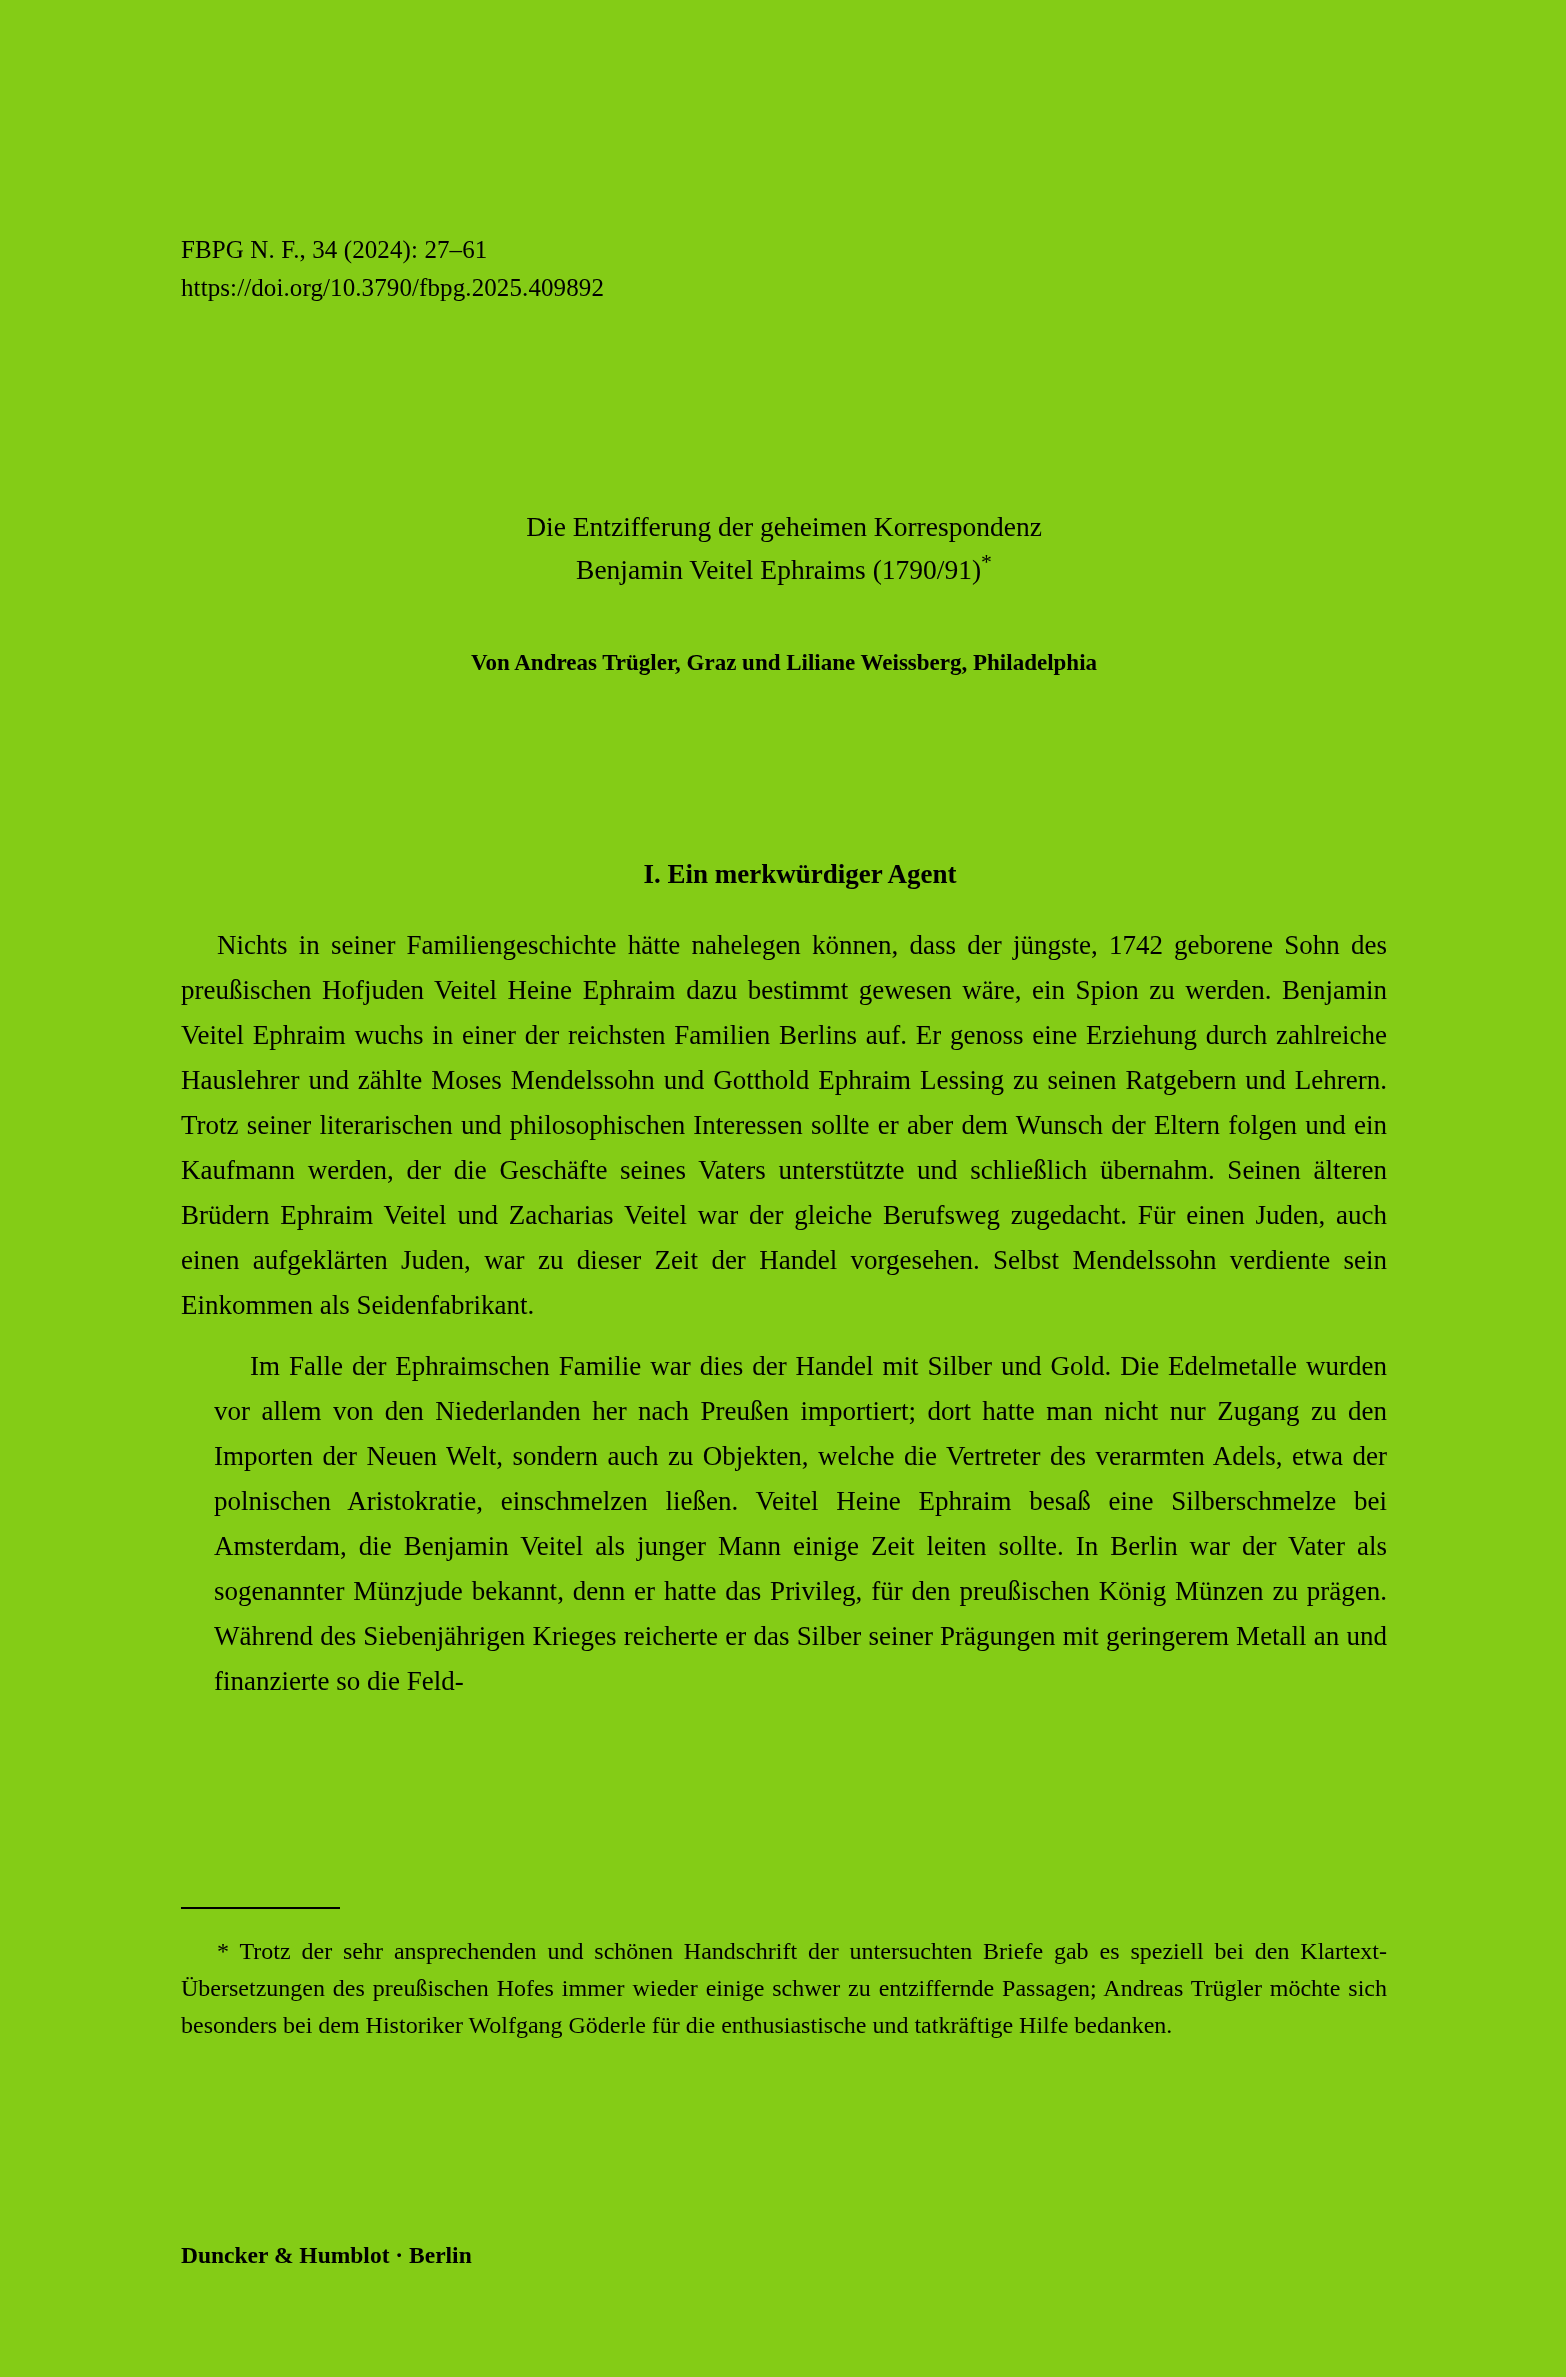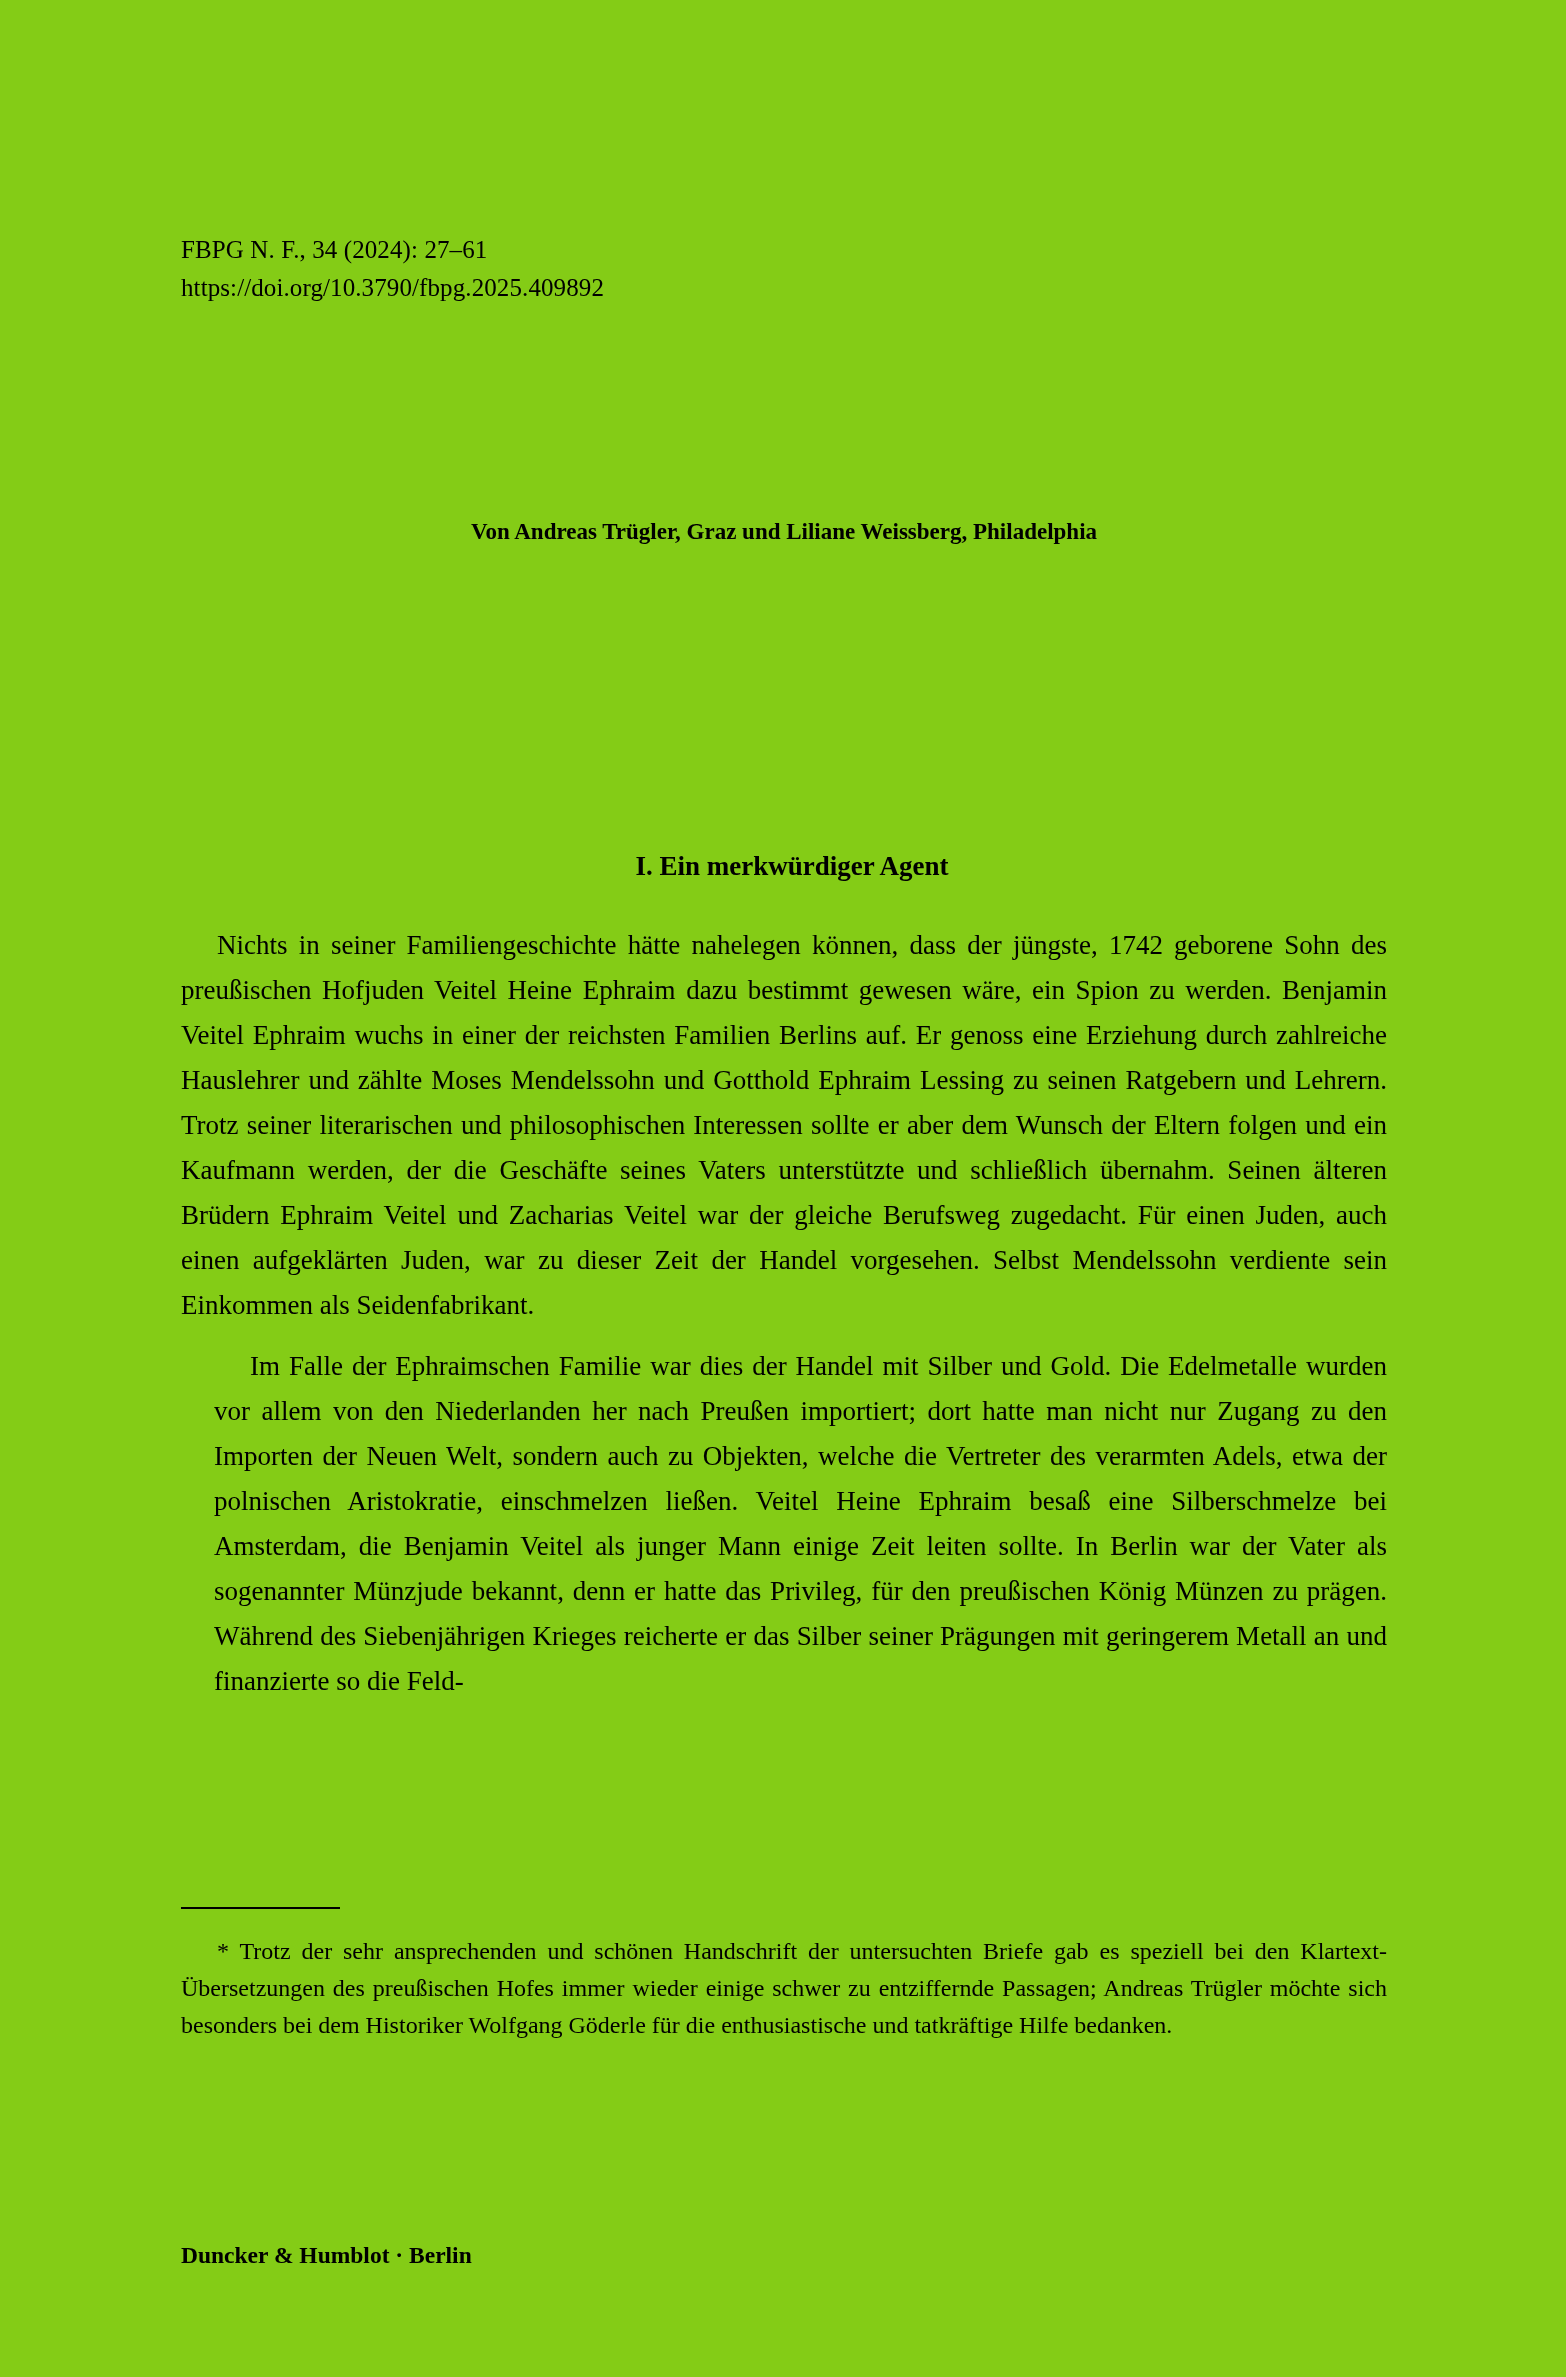--- a/index.html
+++ b/index.html
@@ -151,6 +151,10 @@
   </div>
 
   <div class="title-block">
+    <div class="subtitle">
+      <span class="sub-line">Die Entzifferung der geheimen Korrespondenz</span>
+      <span class="sub-line"><span>Benjamin Veitel Ephraims (1790/91)</span><span class="fn-marker">*</span></span>
+    </div>
     <div class="byline">Von Andreas Trügler, Graz und Liliane Weissberg, Philadelphia</div>
   </div>
 

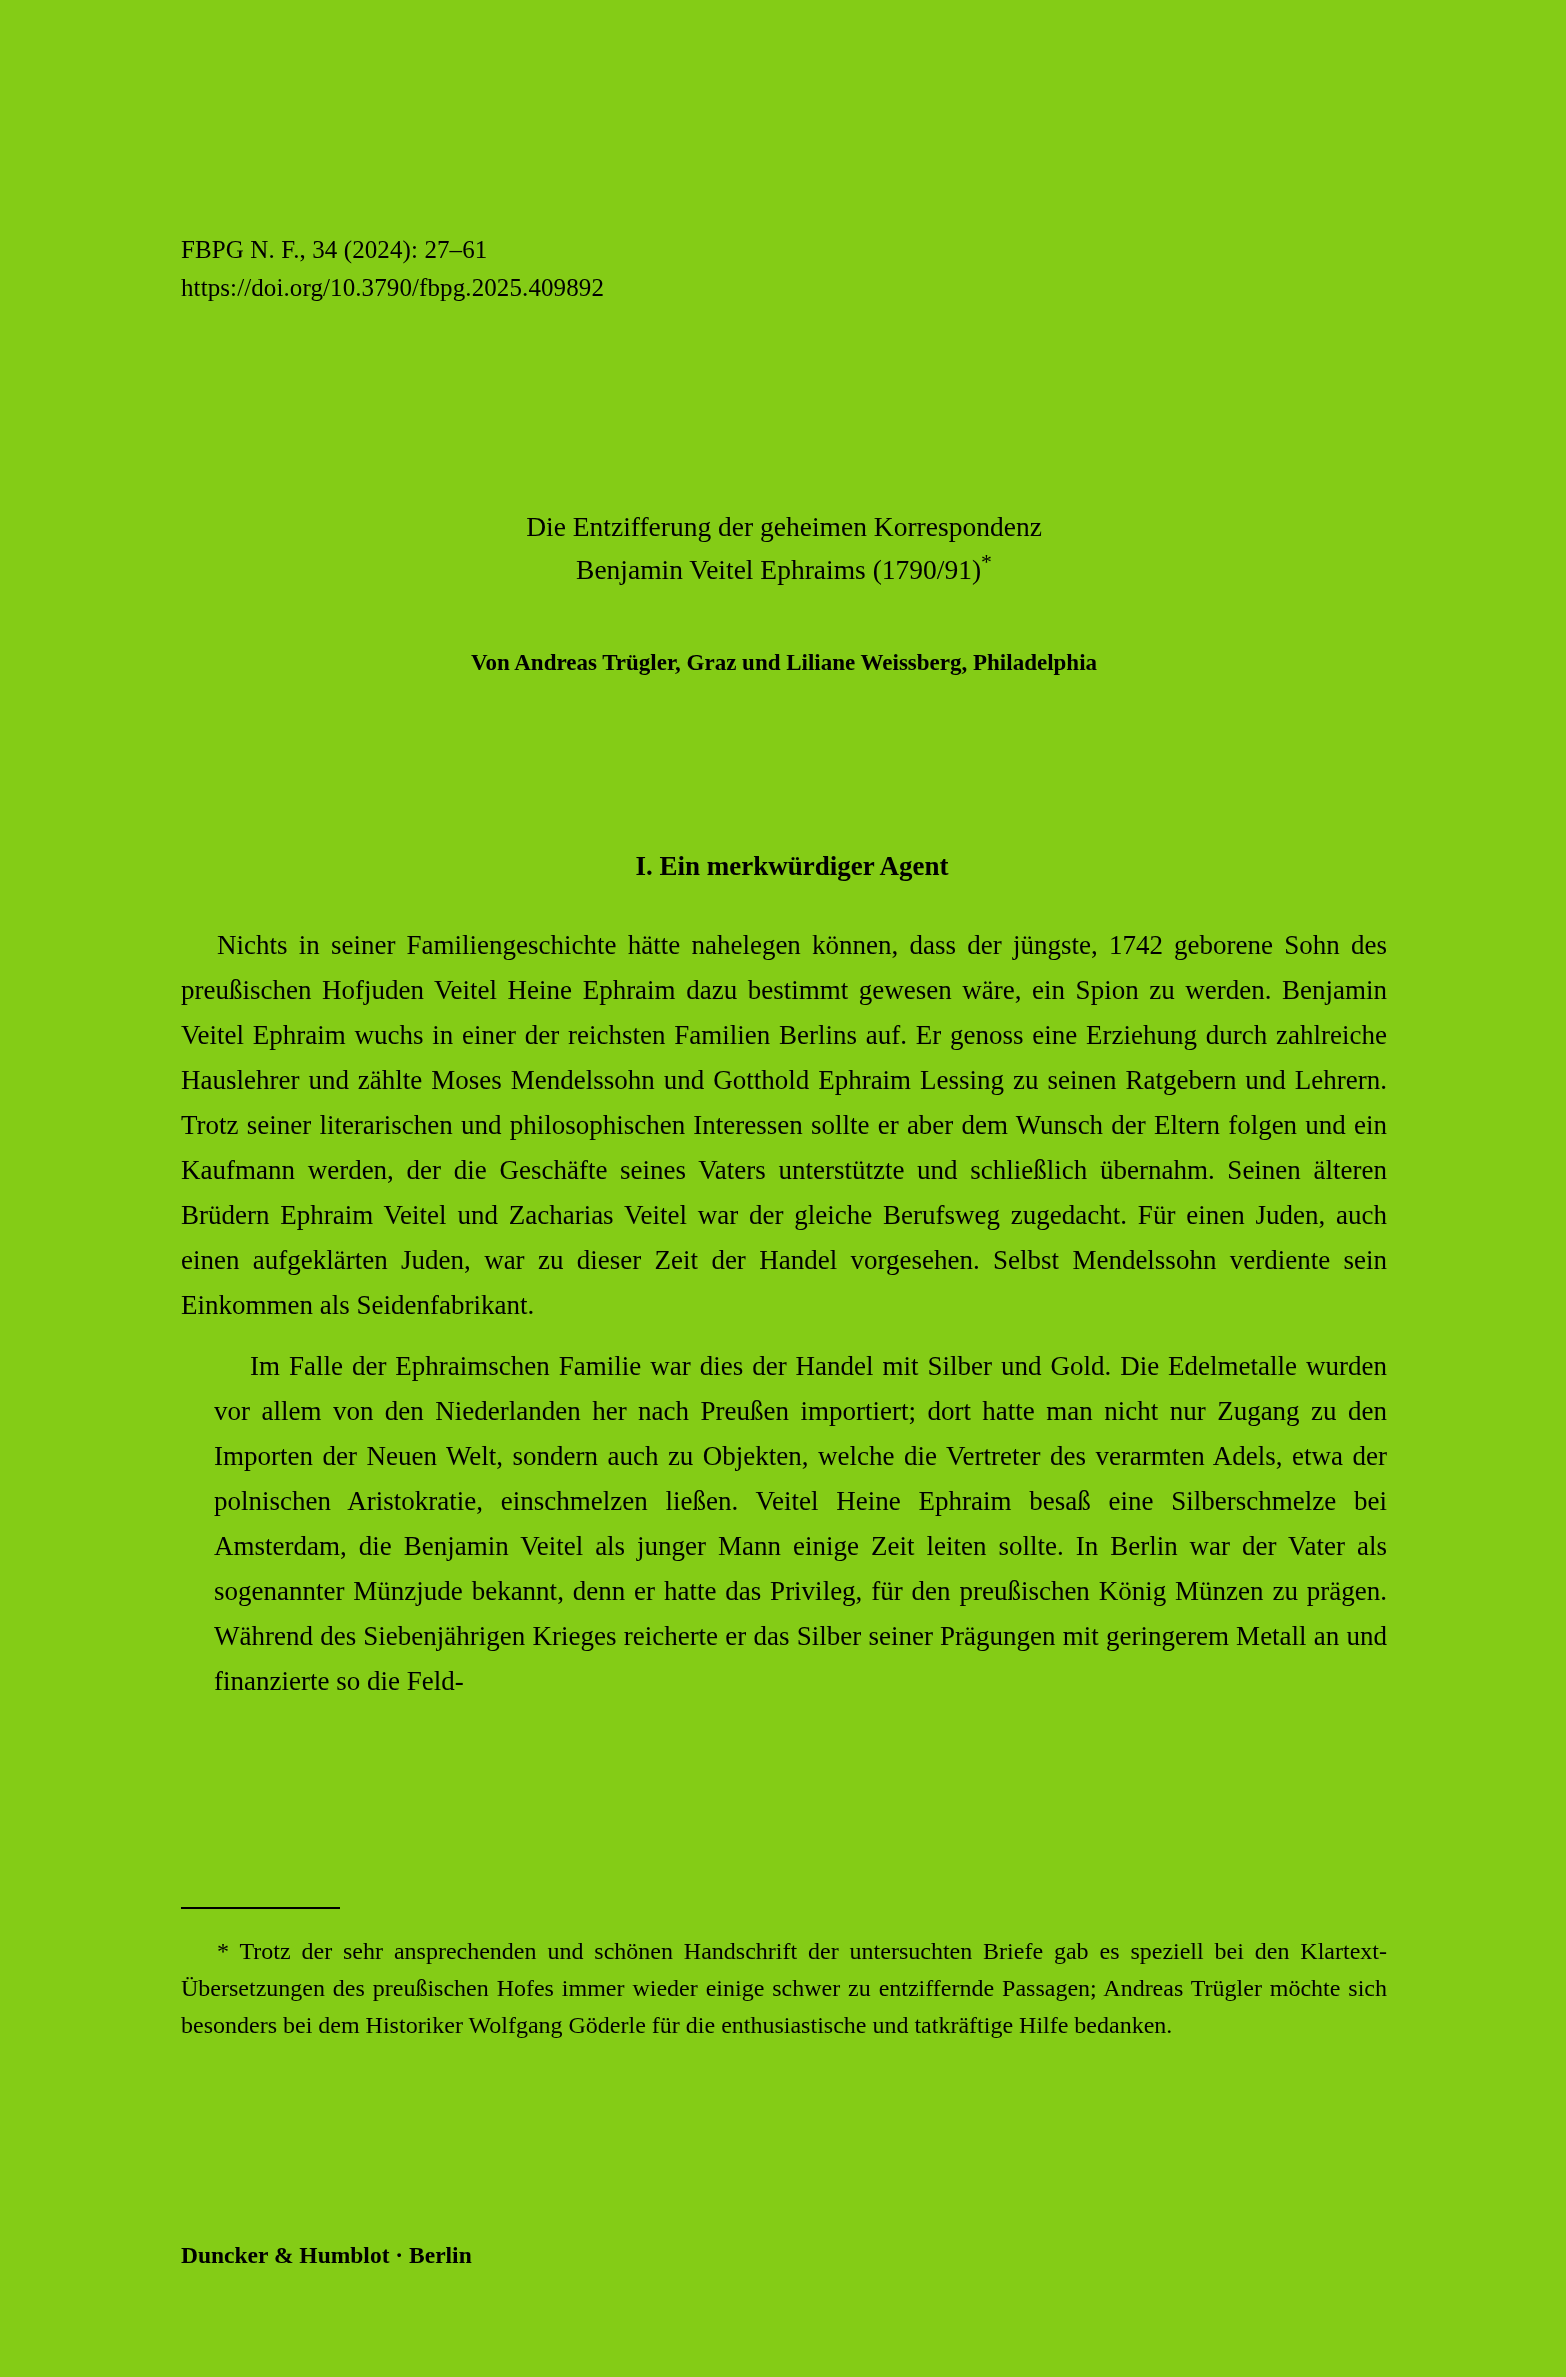--- a/index.html
+++ b/index.html
@@ -82,7 +82,7 @@
     font-size: 27px;
     font-weight: bold;
     line-height: 40px;
-    margin: 8px;
+    margin: 16px;
   }
 
   

